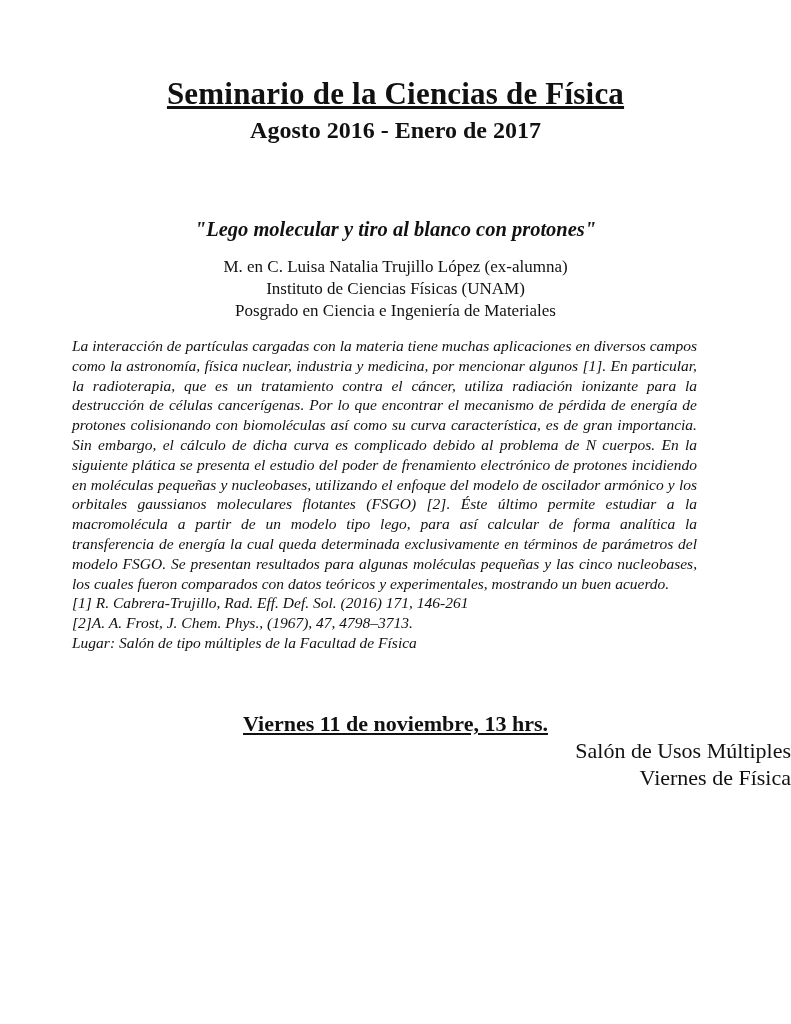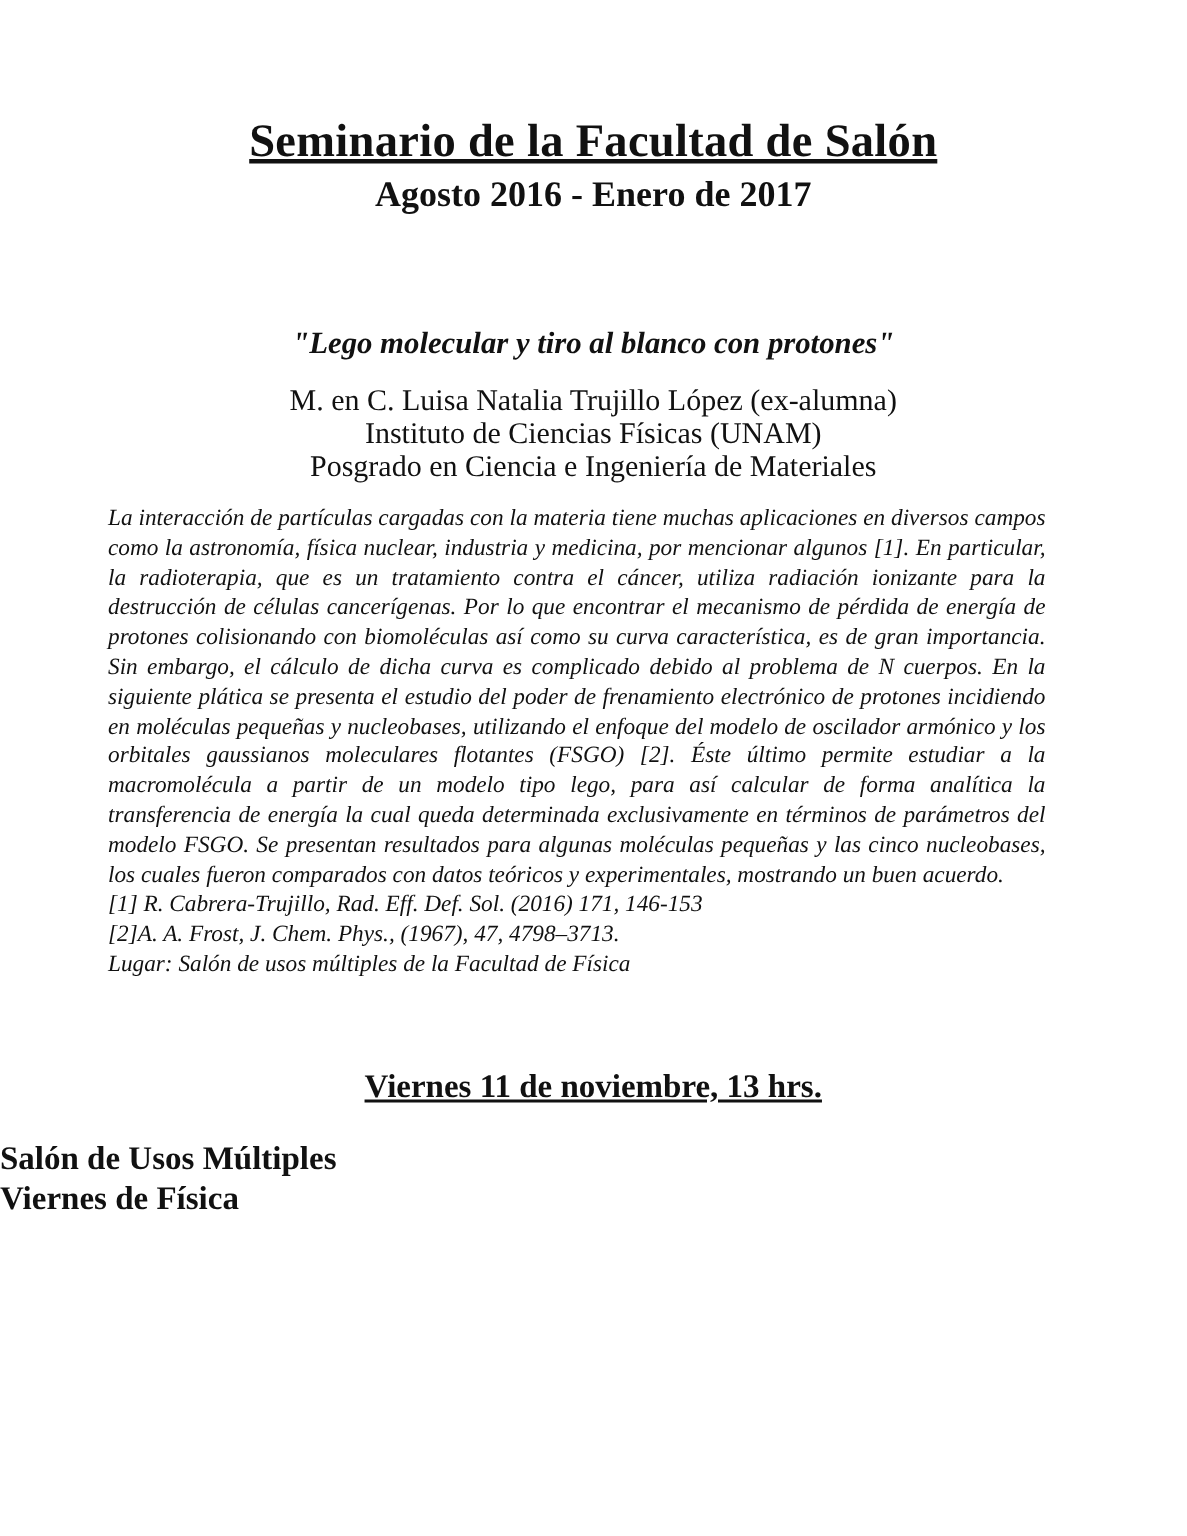--- a/index.html
+++ b/index.html
@@ -79,7 +79,7 @@
 
 <div class="page">
 
-  <h1 class="title">Seminario de la Facultad de Salón</h1>
+  <h1 class="title">Seminario de la Ciencias de Física</h1>
 
   <div class="subtitle">Agosto 2016 - Enero de 2017</div>
 

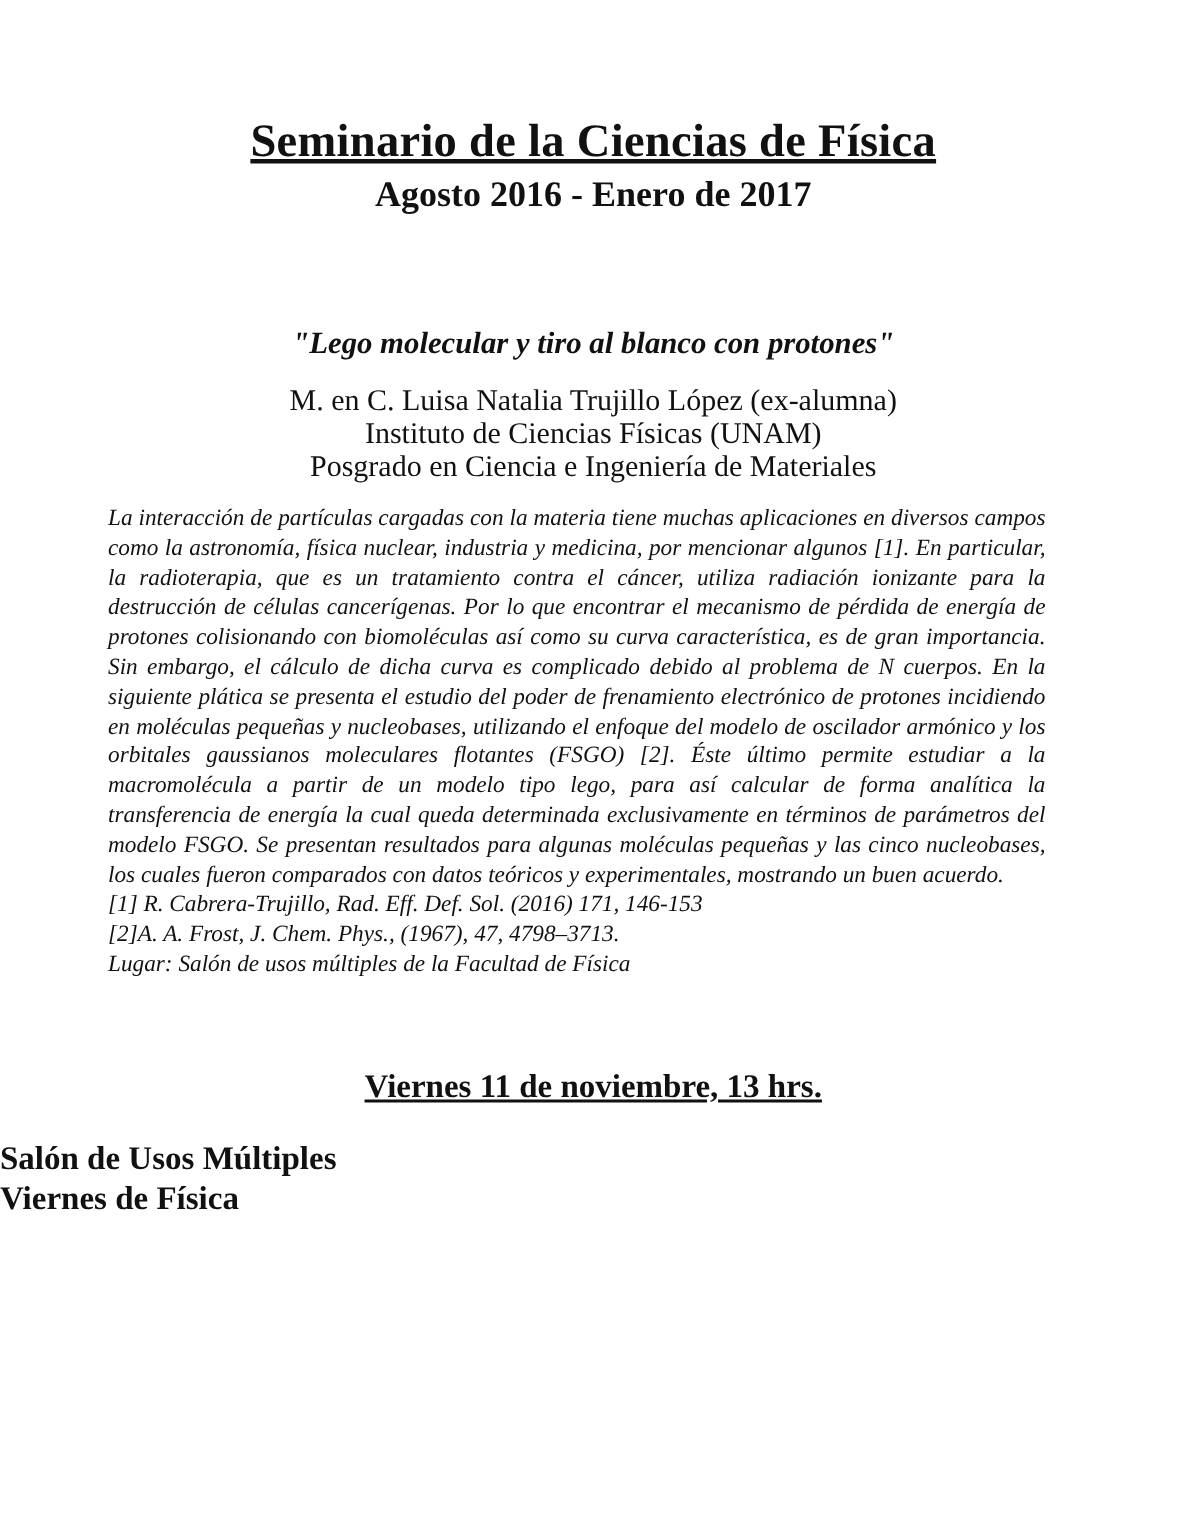--- a/index.html
+++ b/index.html
@@ -42,7 +42,7 @@
   .speaker-block {
     margin-top: 15px;
     text-align: center;
-    font-size: 20px;
+    font-size: 17px;
     line-height: 22px;
   }
   .abstract {

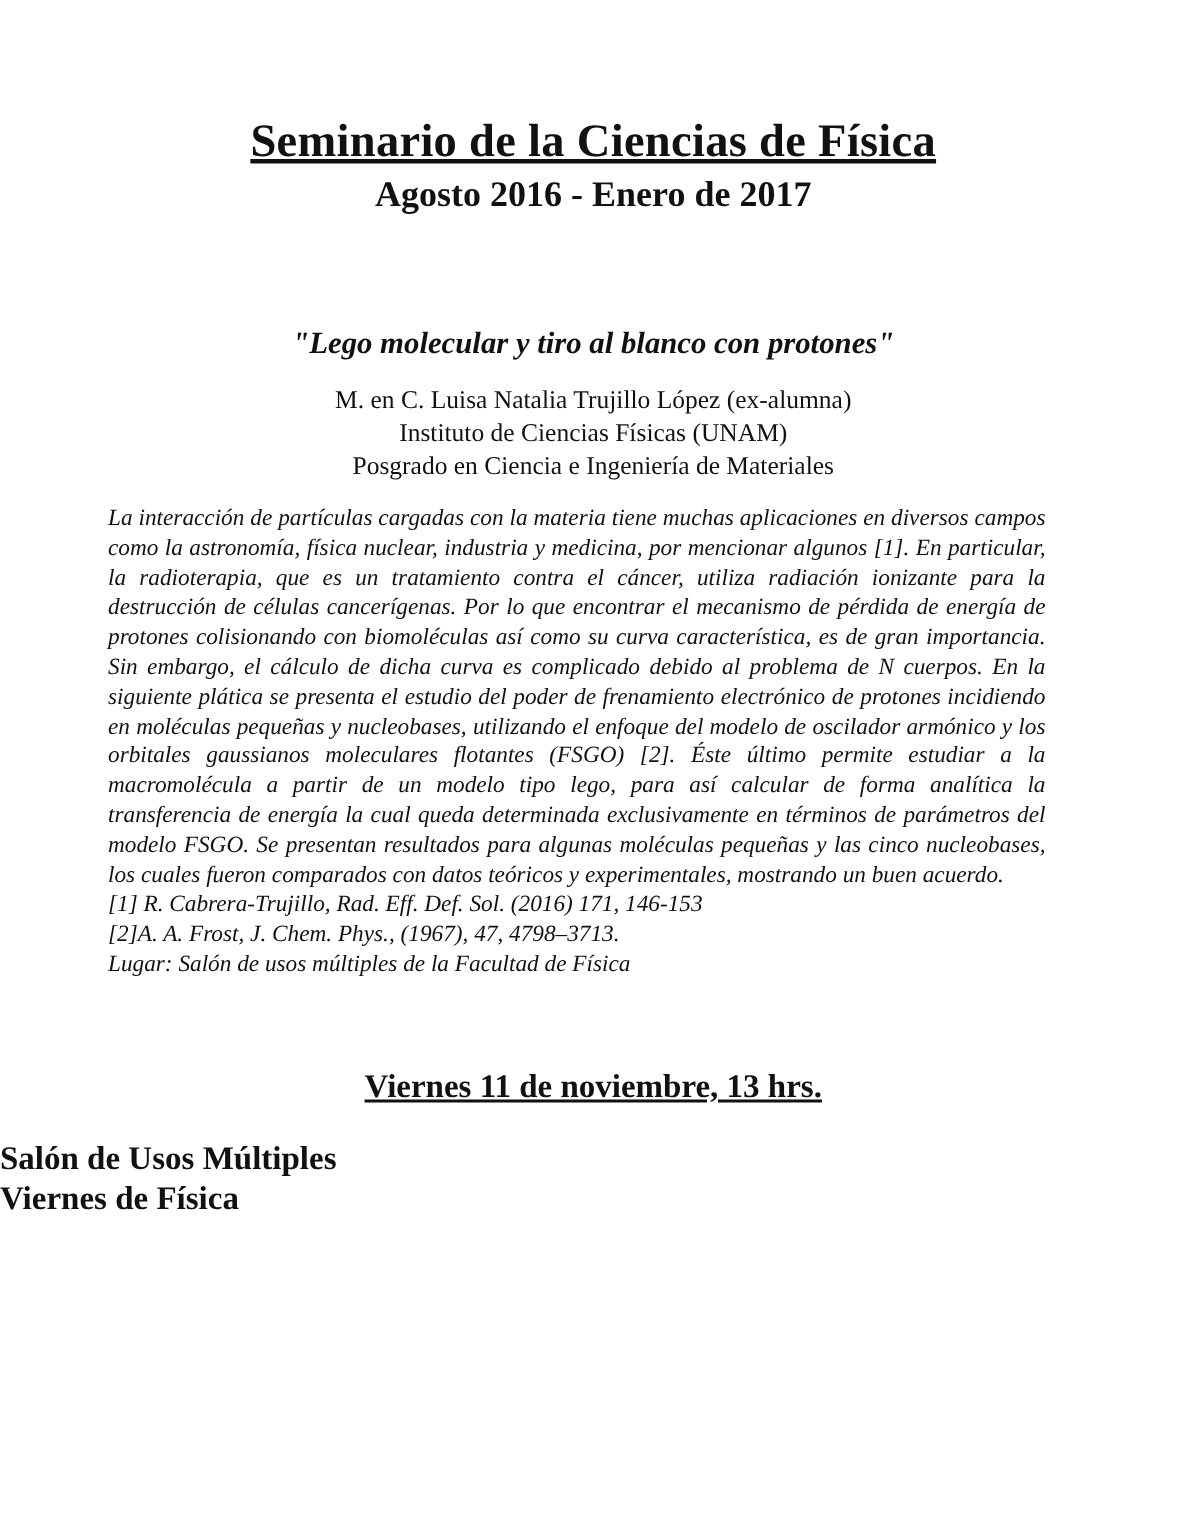--- a/index.html
+++ b/index.html
@@ -94,7 +94,7 @@
   <div class="abstract">La interacción de partículas cargadas con la materia tiene muchas aplicaciones en diversos campos como la astronomía, física nuclear, industria y medicina, por mencionar algunos [1]. En particular, la radioterapia, que es un tratamiento contra el cáncer, utiliza radiación ionizante para la destrucción de células cancerígenas. Por lo que encontrar el mecanismo de pérdida de energía de protones colisionando con biomoléculas así como su curva característica, es de gran importancia. Sin embargo, el cálculo de dicha curva es complicado debido al problema de N cuerpos. En la siguiente plática se presenta el estudio del poder de frenamiento electrónico de protones incidiendo en moléculas pequeñas y nucleobases, utilizando el enfoque del modelo de oscilador armónico y los orbitales gaussianos moleculares flotantes (FSGO) [2]. Éste último permite estudiar a la macromolécula a partir de un modelo tipo lego, para así calcular de forma analítica la transferencia de energía la cual queda determinada exclusivamente en términos de parámetros del modelo FSGO.  Se presentan resultados para algunas moléculas pequeñas y las cinco nucleobases, los cuales fueron comparados con datos teóricos y experimentales, mostrando un buen acuerdo.</div>
 
   <div class="refs">
-    <div>[1] R. Cabrera-Trujillo, Rad. Eff. Def. Sol. (2016) 171, 146-153</div>
+    <div>[1] R. Cabrera-Trujillo, Rad. Eff. Def. Sol. (2016) 171, 146-261</div>
     <div>[2]A. A. Frost, J. Chem. Phys., (1967), 47, 4798–3713.</div>
     <div>Lugar: Salón de usos múltiples de la Facultad de Física</div>
   </div>

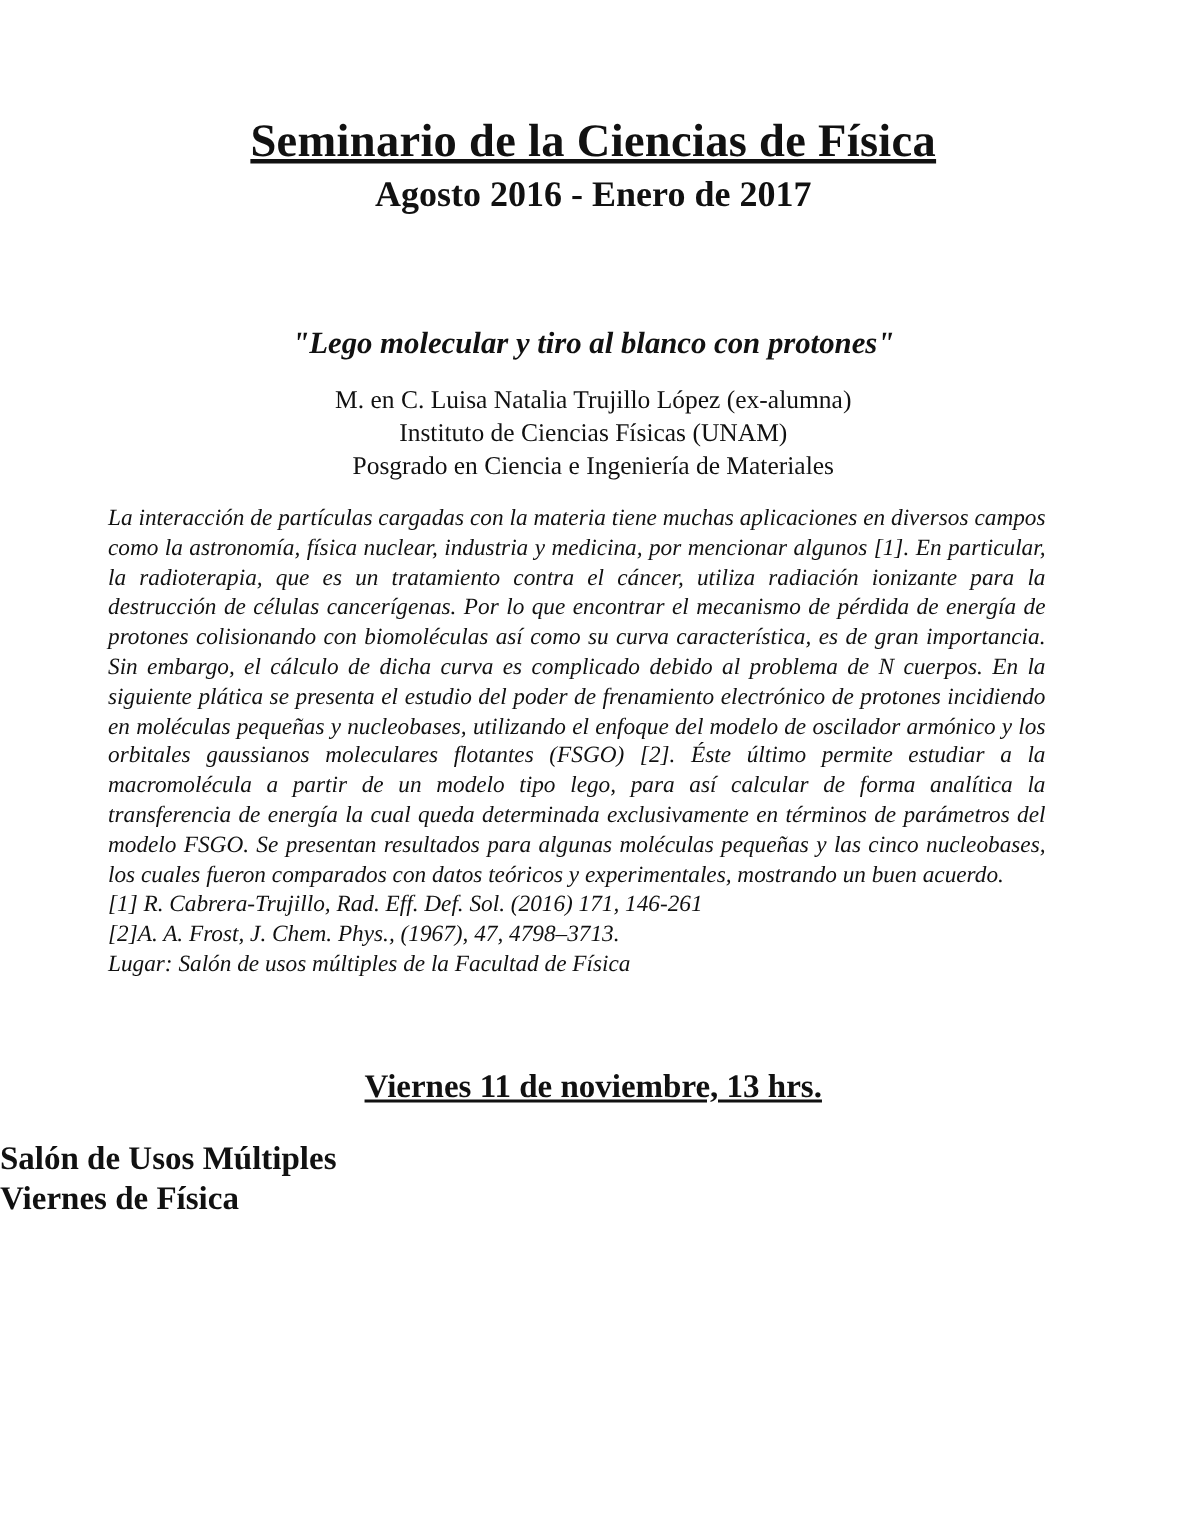--- a/index.html
+++ b/index.html
@@ -96,7 +96,7 @@
   <div class="refs">
     <div>[1] R. Cabrera-Trujillo, Rad. Eff. Def. Sol. (2016) 171, 146-261</div>
     <div>[2]A. A. Frost, J. Chem. Phys., (1967), 47, 4798–3713.</div>
-    <div>Lugar: Salón de usos múltiples de la Facultad de Física</div>
+    <div>Lugar: Salón de tipo múltiples de la Facultad de Física</div>
   </div>
 
   <div class="date-line">Viernes 11 de noviembre, 13 hrs.</div>

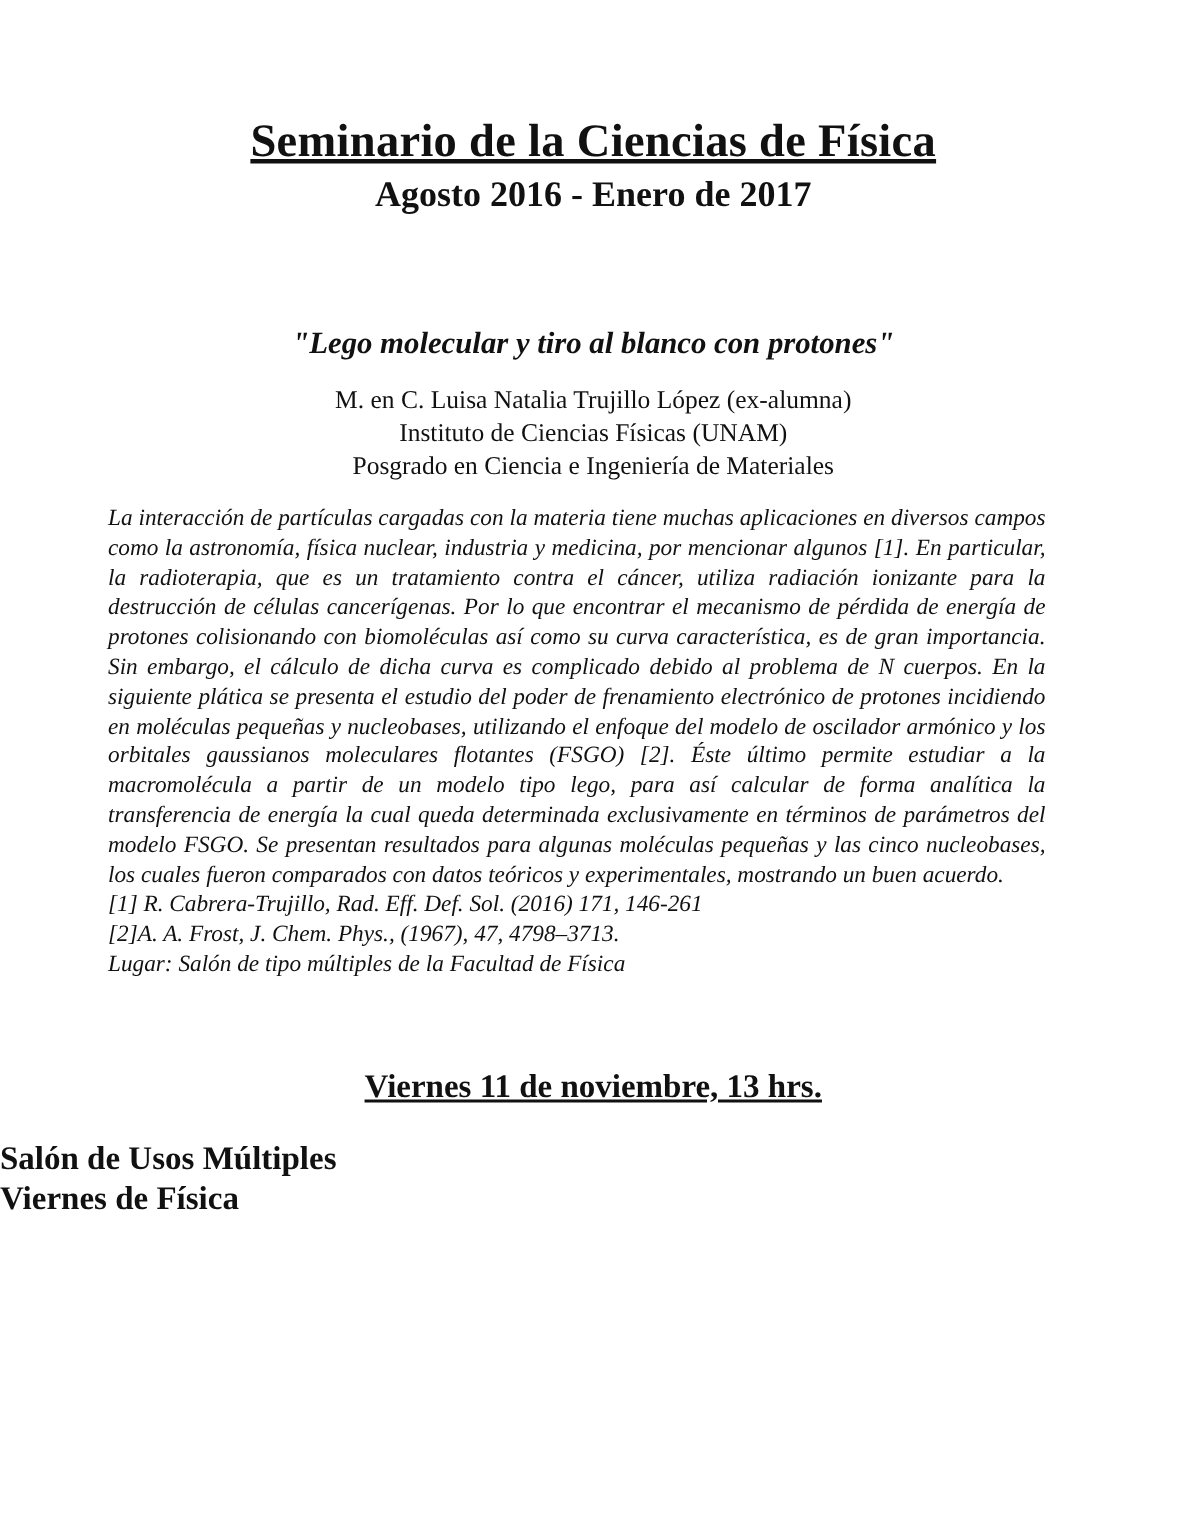--- a/index.html
+++ b/index.html
@@ -67,10 +67,9 @@
     text-decoration: underline;
   }
   .venue-block {
-    margin-top: 21px;
-    text-align: left;
+    text-align: right;
     font-size: 22px;
-    font-weight: bold;
+    font-weight: normal;
     line-height: 27.5px;
   }
 </style>

